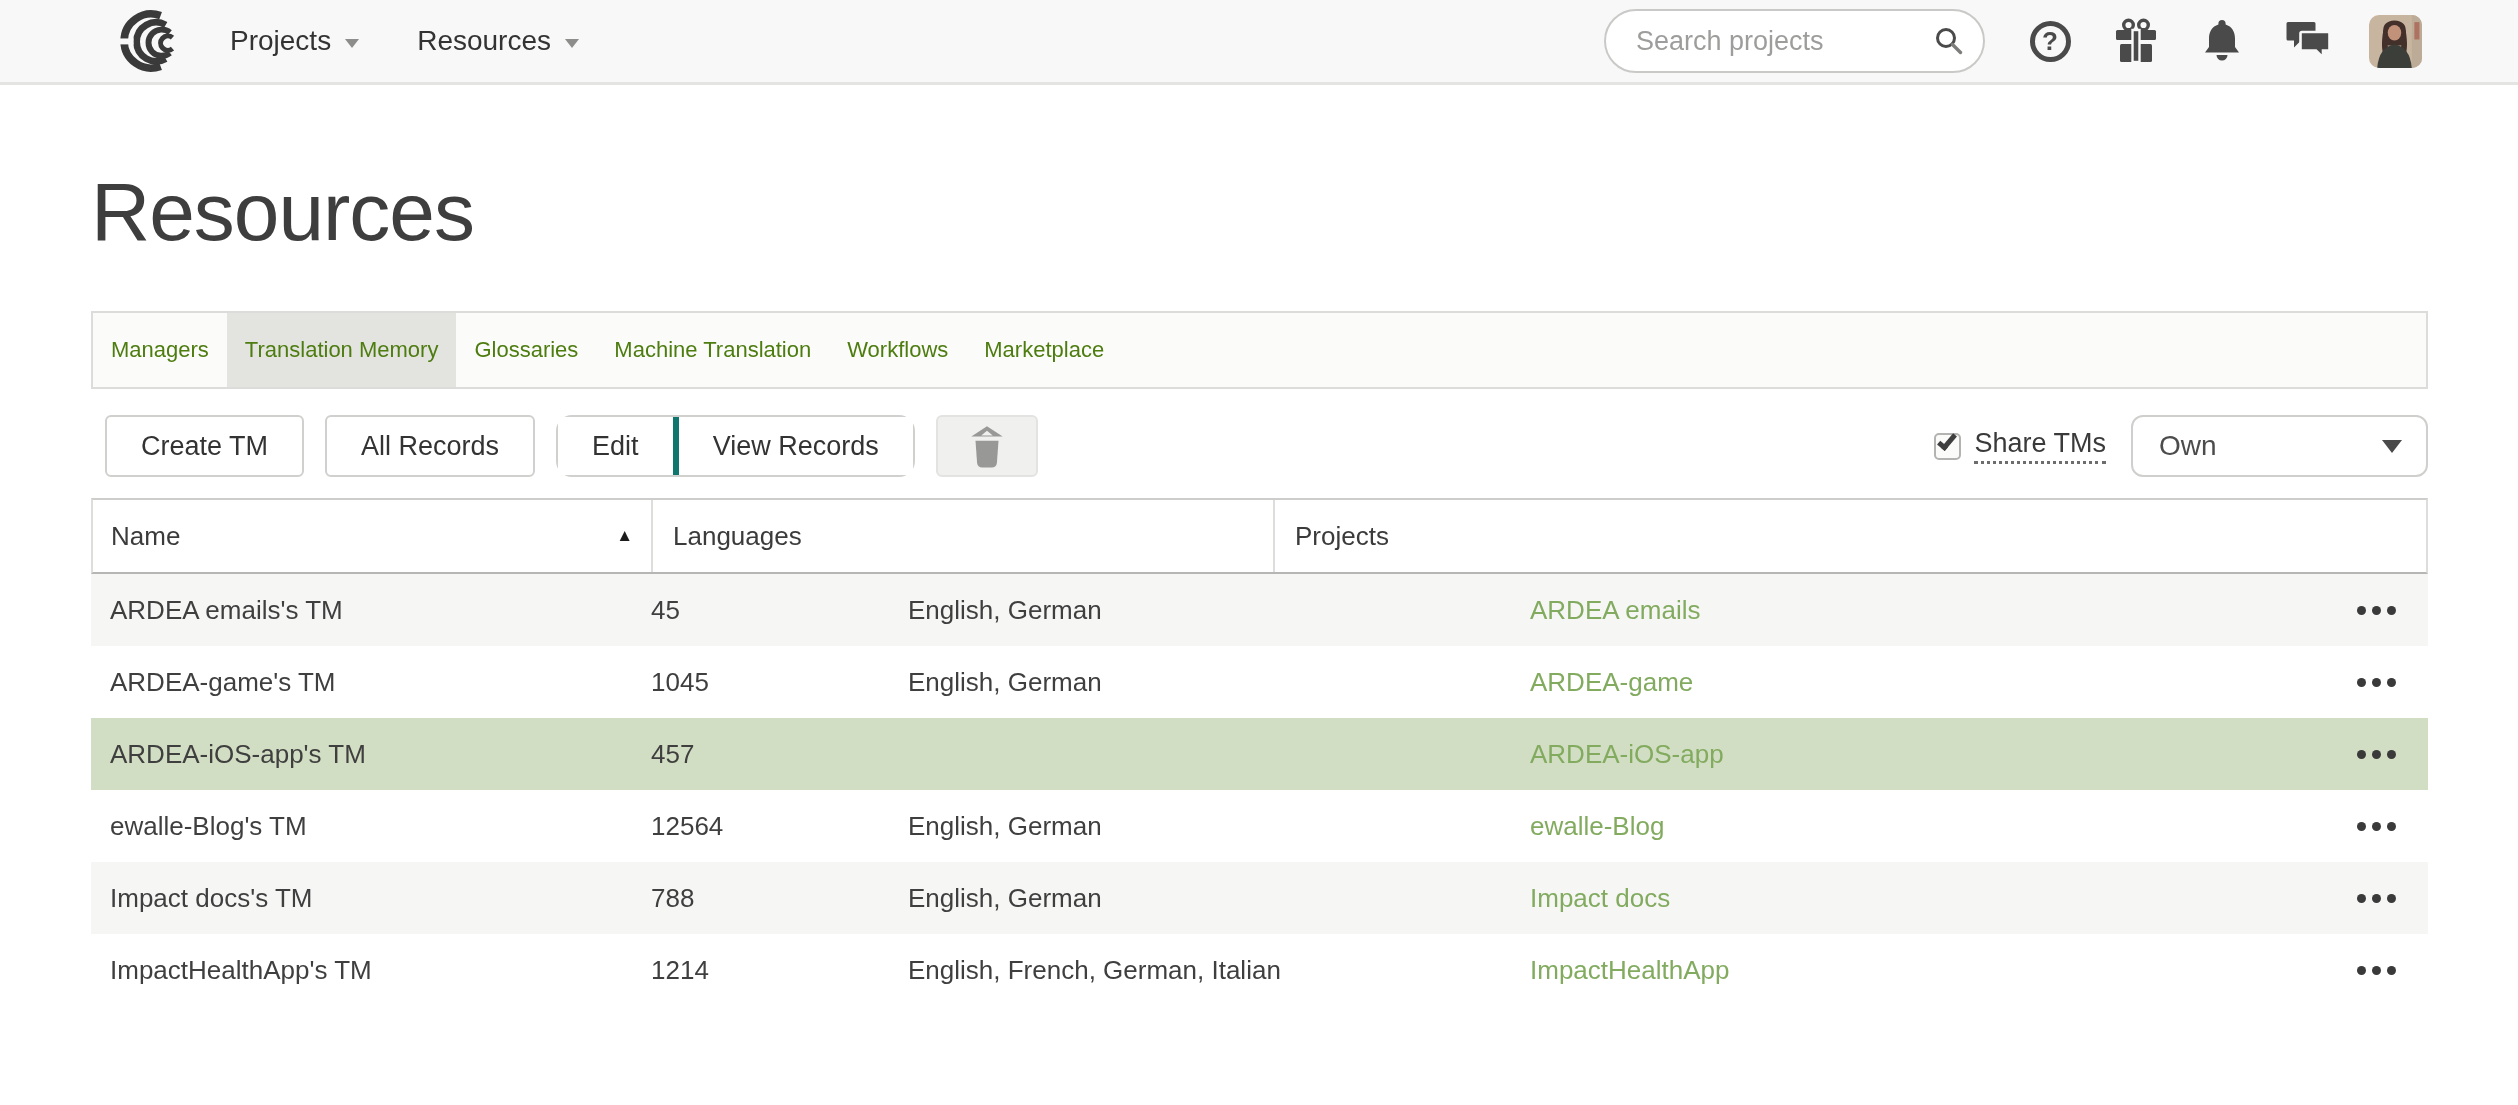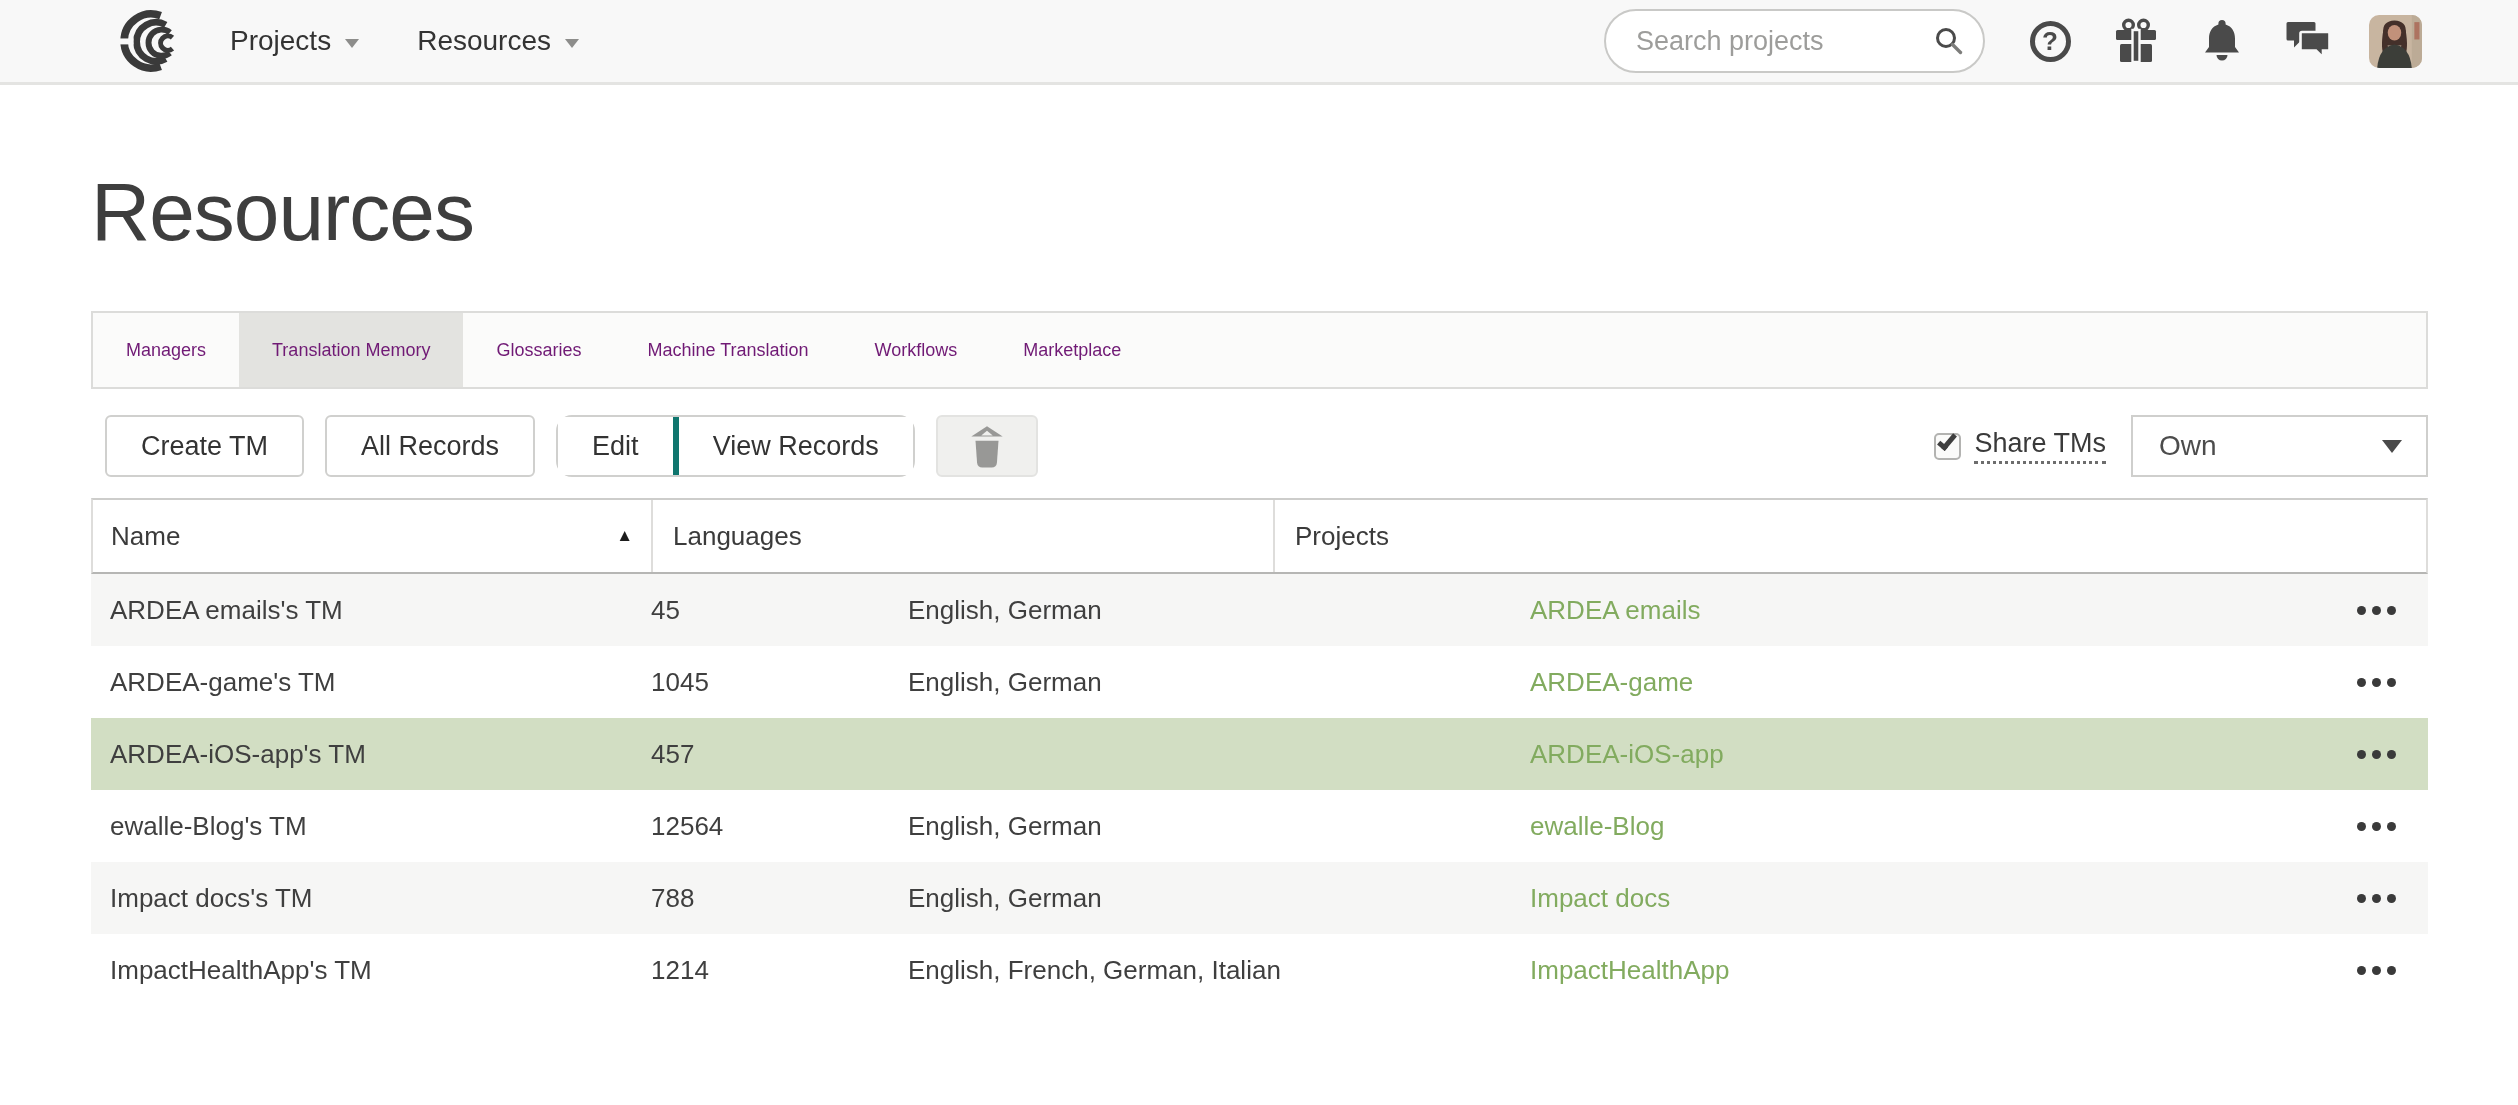--- a/index.html
+++ b/index.html
@@ -75,8 +75,8 @@
   }
   .tab {
     display: flex; align-items: center;
-    padding: 0 33px;
-    font-size: 18px; color: #701a75;
+    padding: 0 18px;
+    font-size: 22px; color: #4d7c0f;
     cursor: pointer; white-space: nowrap;
   }
   .tab.active { background: var(--active-tab-bg, #e3e3e0); }

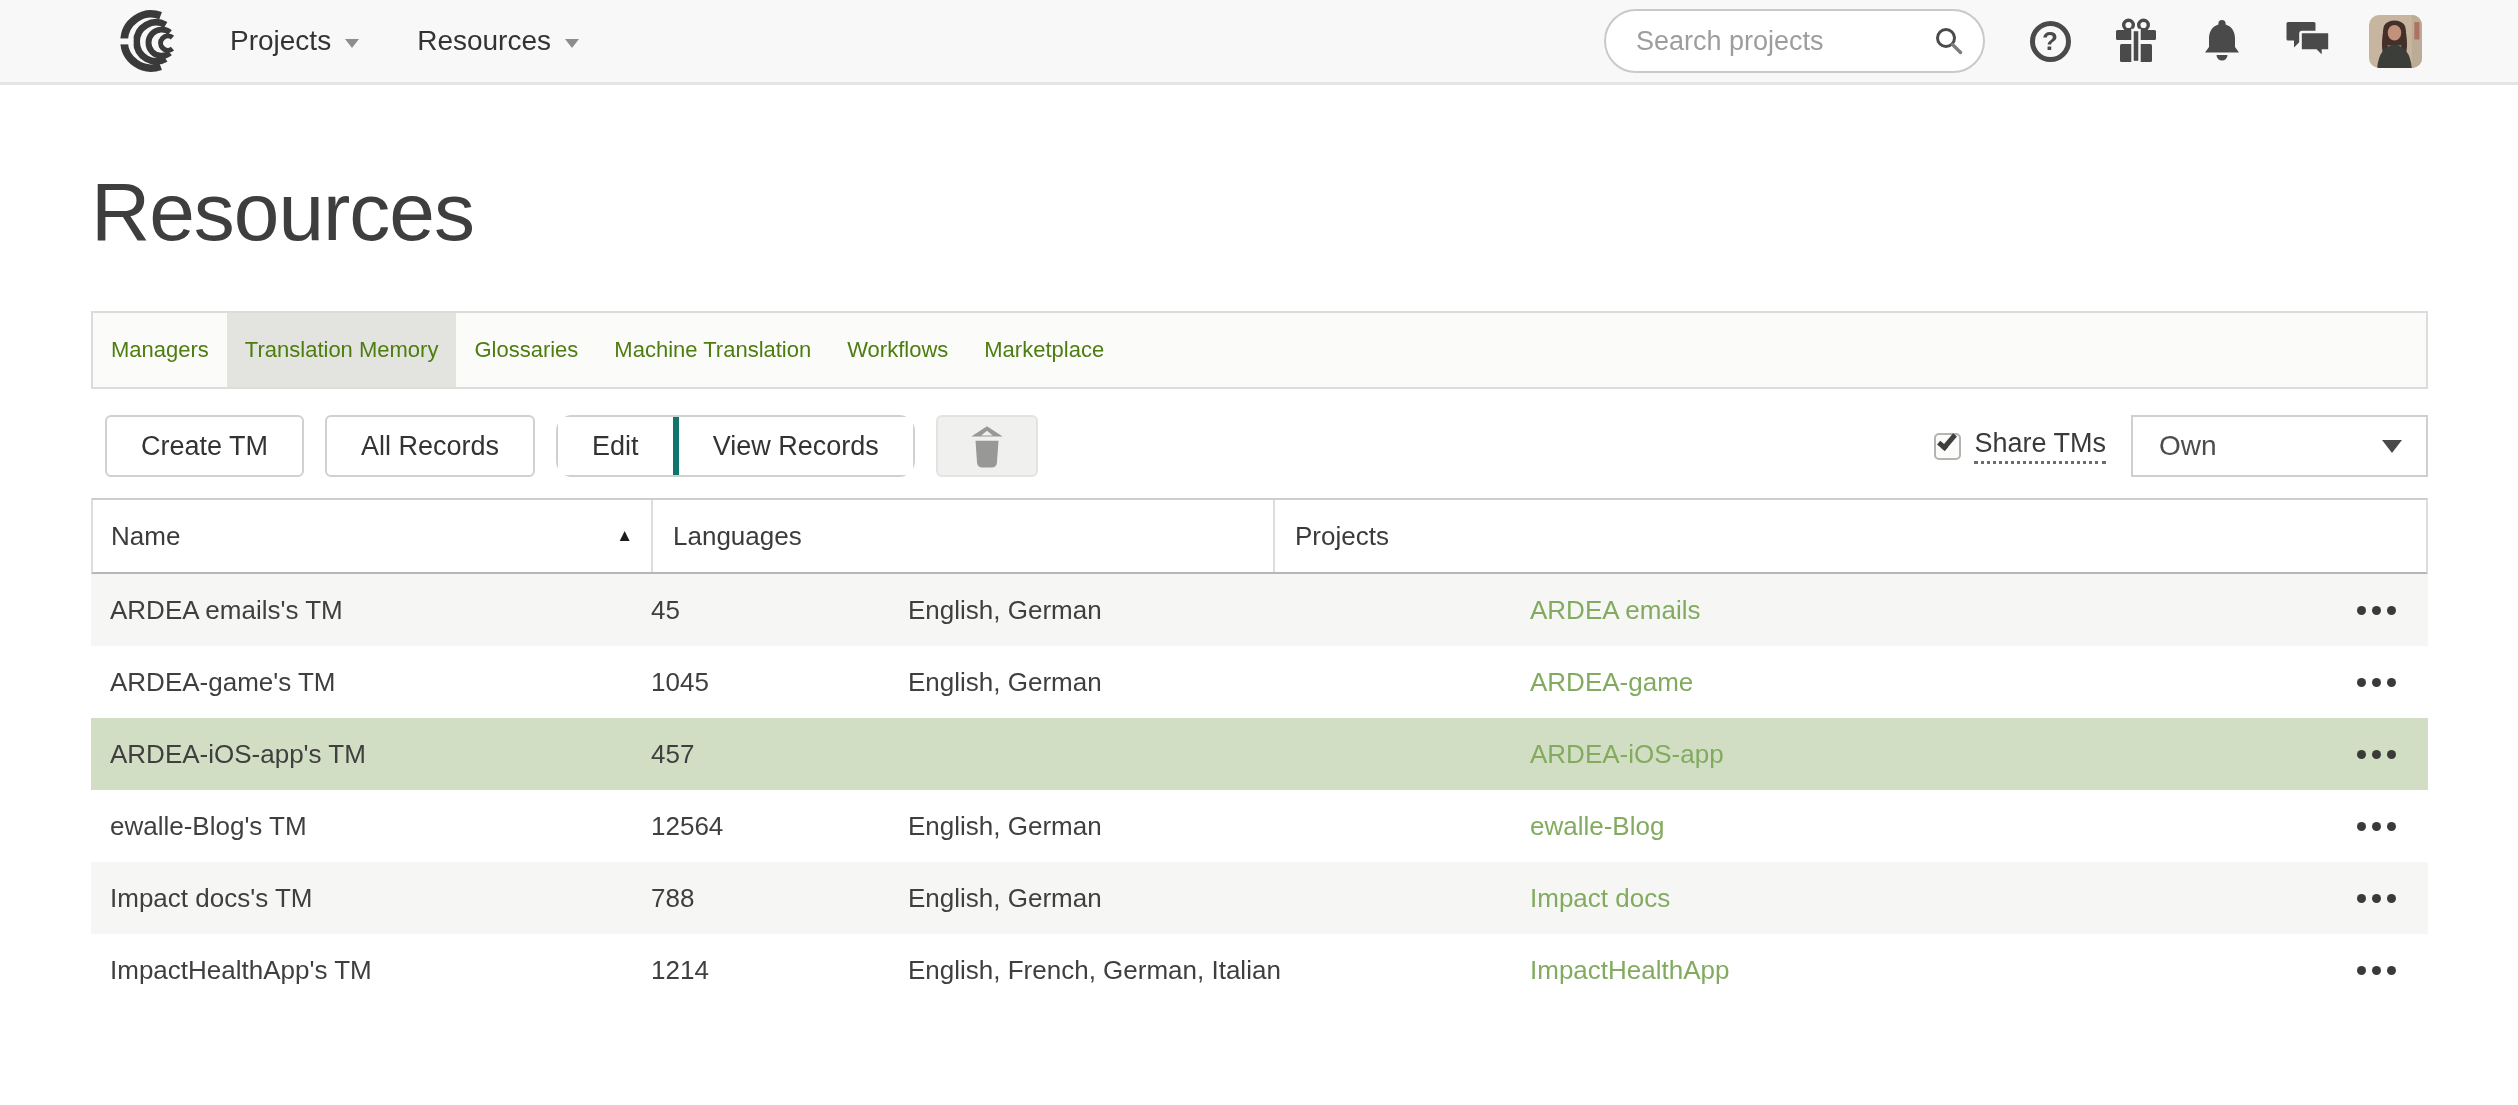--- a/index.html
+++ b/index.html
@@ -131,7 +131,7 @@
   .select {
     margin-left: 25px;
     width: 297px; height: 62px;
-    border: 2px solid #cfcfcd; border-radius: 0;
+    border: 2px solid #cfcfcd; border-radius: 12px;
     background: #fff;
     display: flex; align-items: center;
     padding: 0 24px 0 26px;

